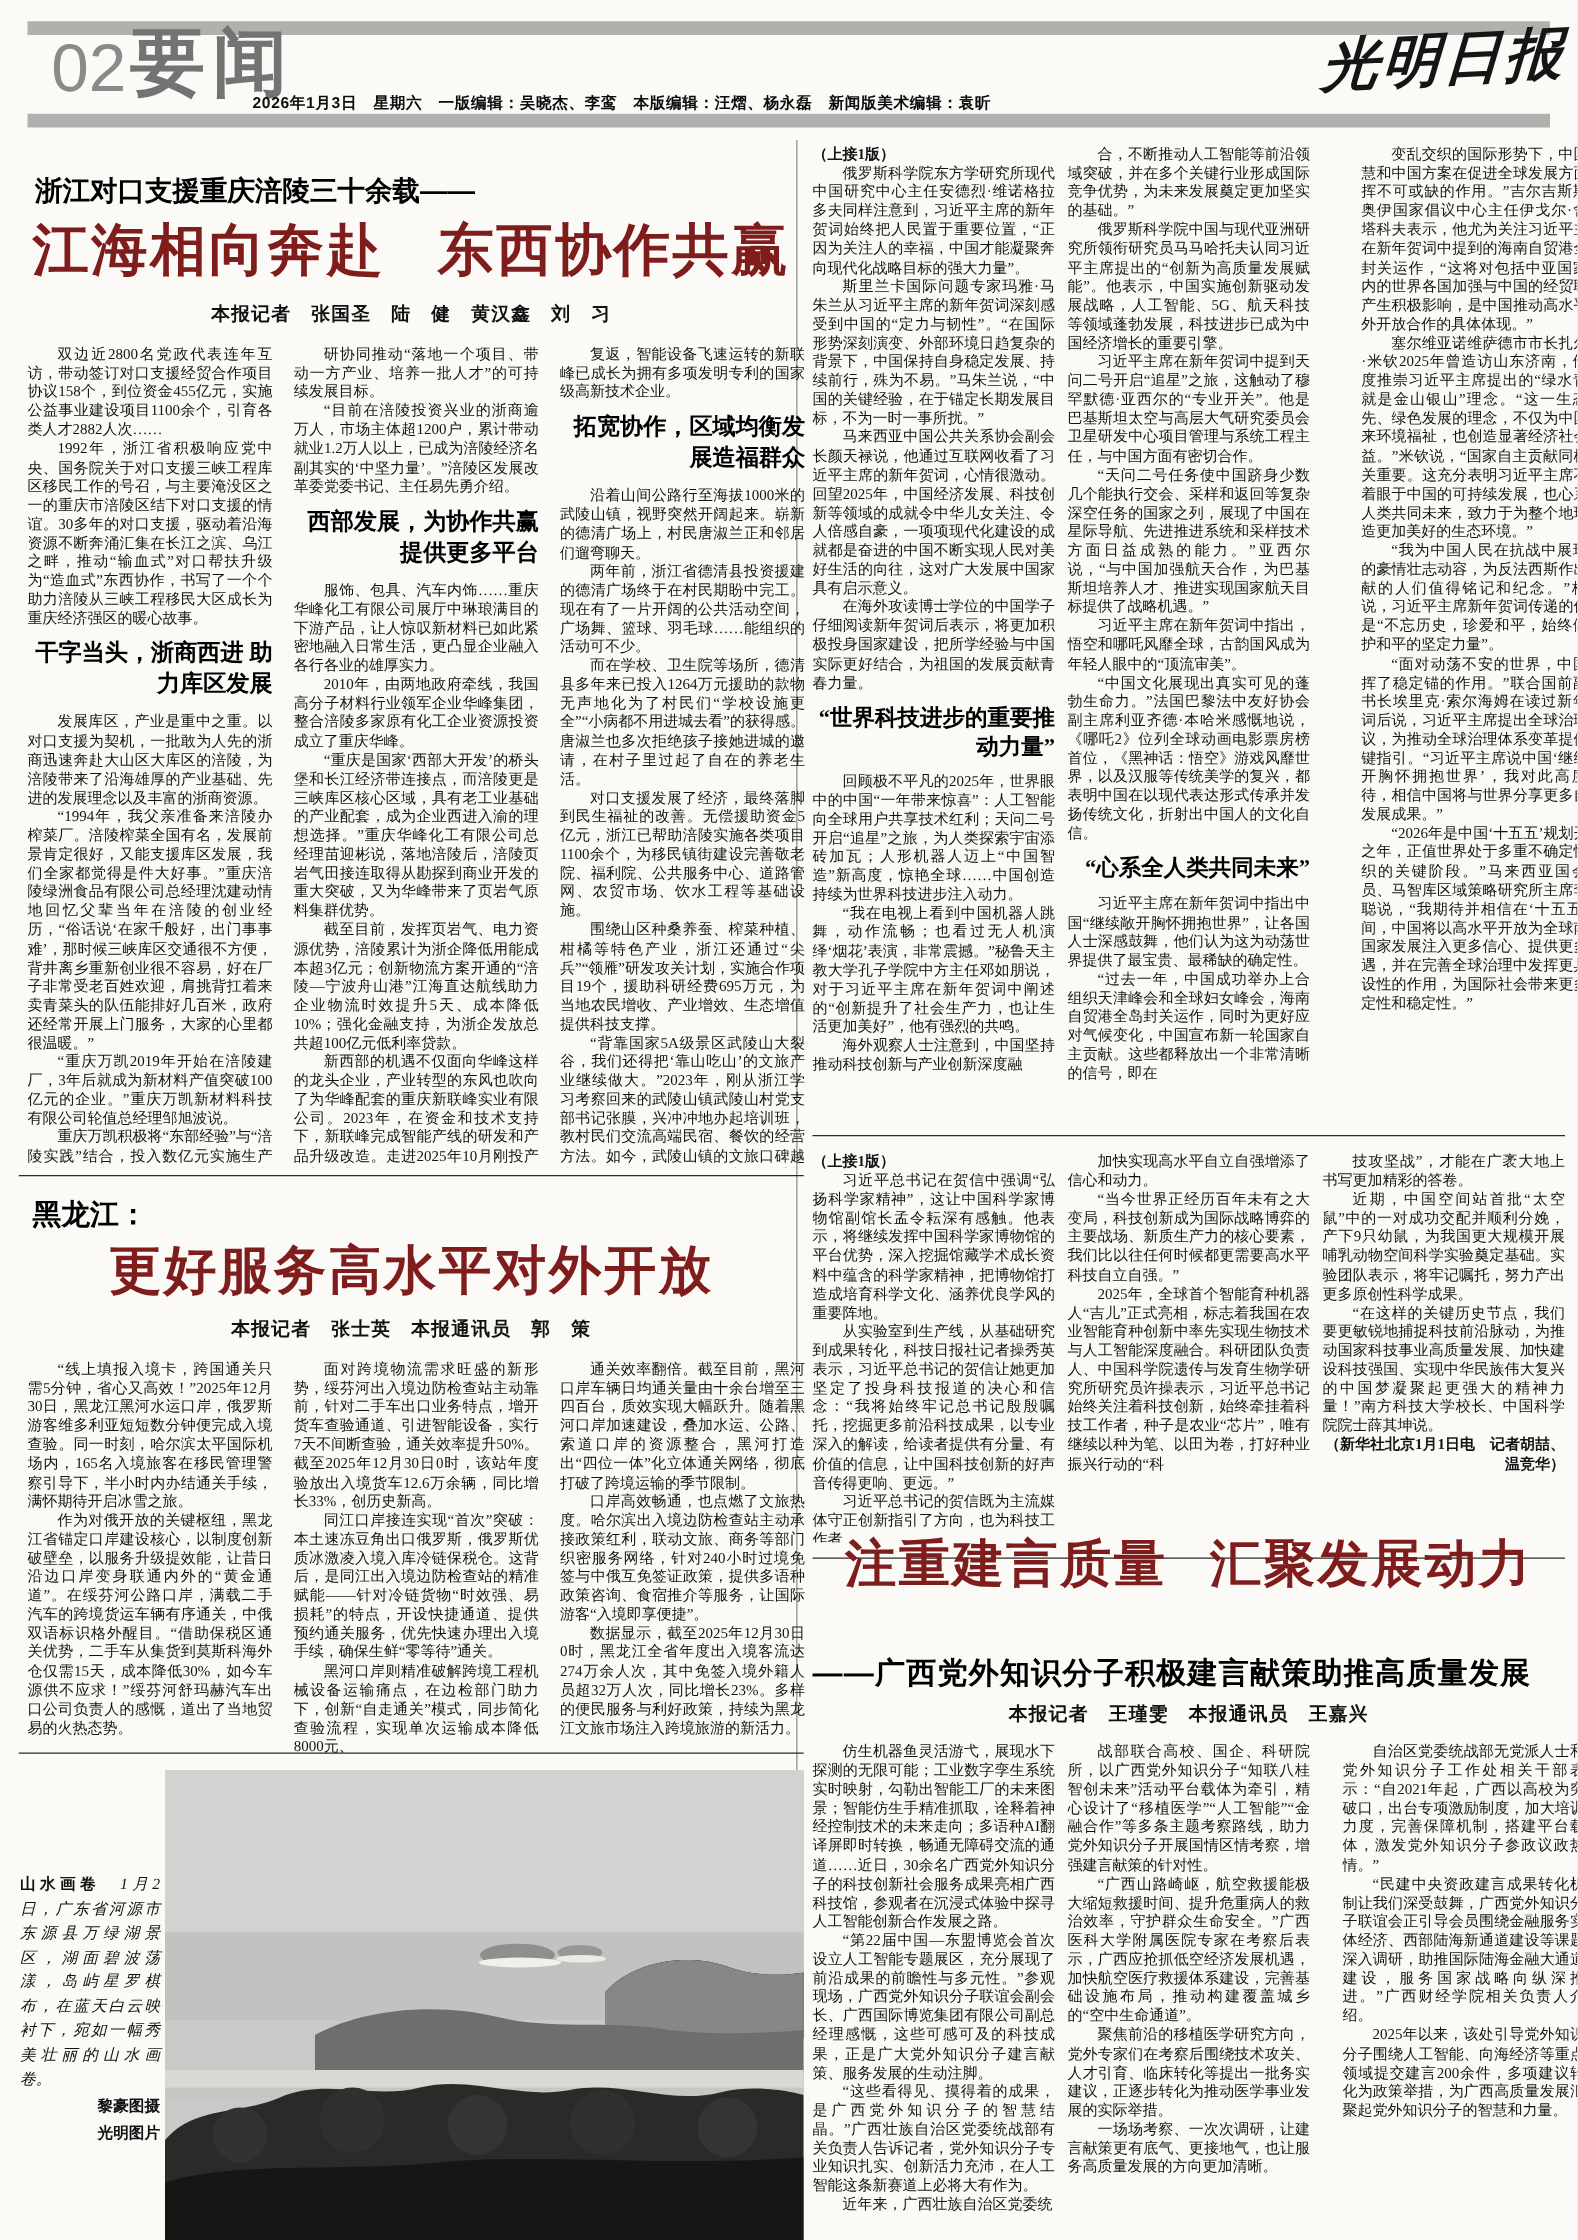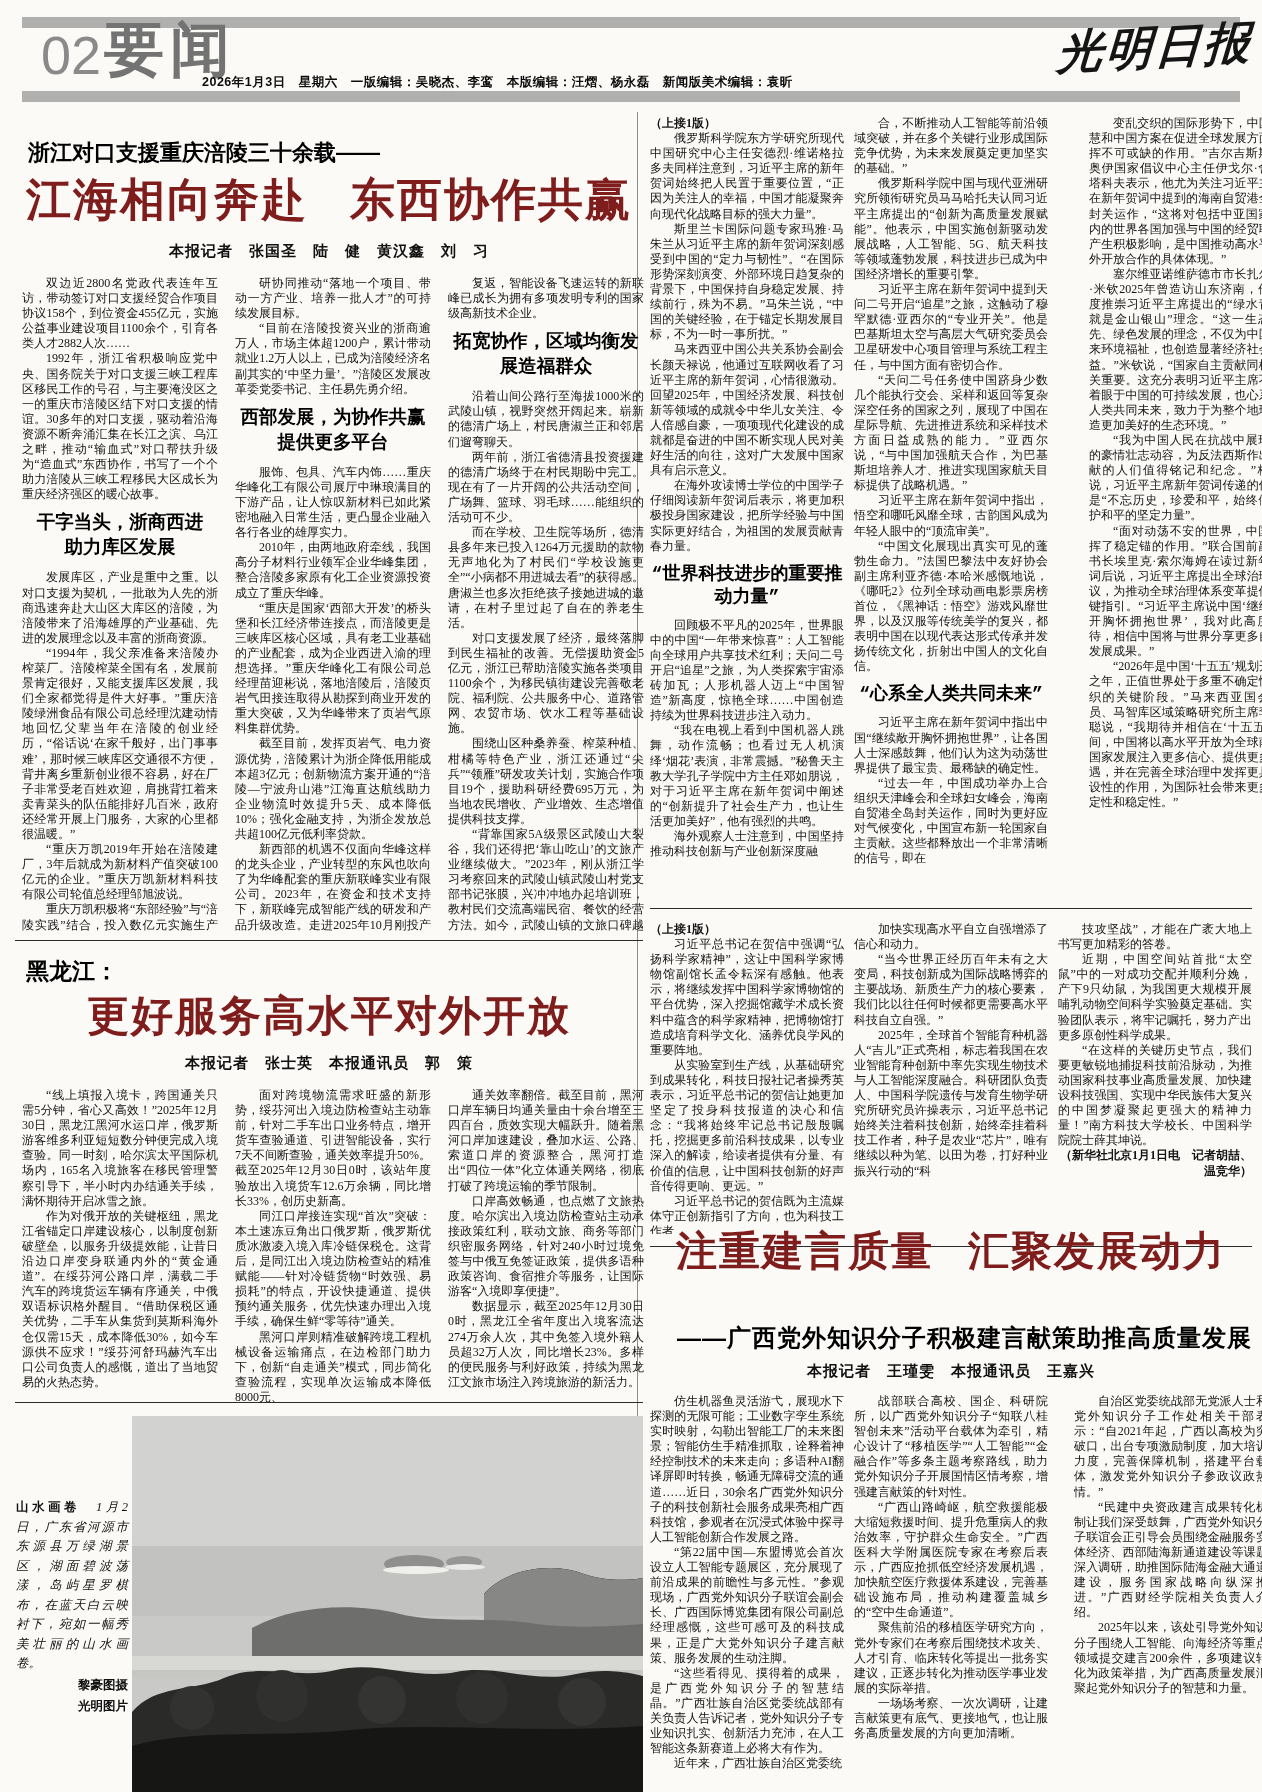--- a/index.html
+++ b/index.html
@@ -27,8 +27,8 @@
   .ncol p{margin:0;text-indent:2em;}
   .ncol p.noindent{text-indent:0;font-weight:600;}
   .ncol p.credit{text-indent:0;text-align:right;font-weight:700;}
-  .subhead{font-family:Liberation Mono, monospace;font-weight:700;font-size:18.5px;
-           line-height:25px;text-align:center;margin:9px 0;text-indent:0;color:#000;}
+  .subhead{font-family:Liberation Serif, serif;font-weight:700;font-size:18.5px;
+           line-height:25px;text-align:right;margin:9px 0;text-indent:0;color:#000;}
   .subhead.small{font-size:18px;line-height:23px;}
   .hrule{position:absolute;height:1px;background:#2b2b2b;}
   .vrule{position:absolute;width:1px;background:#8d8d8b;}

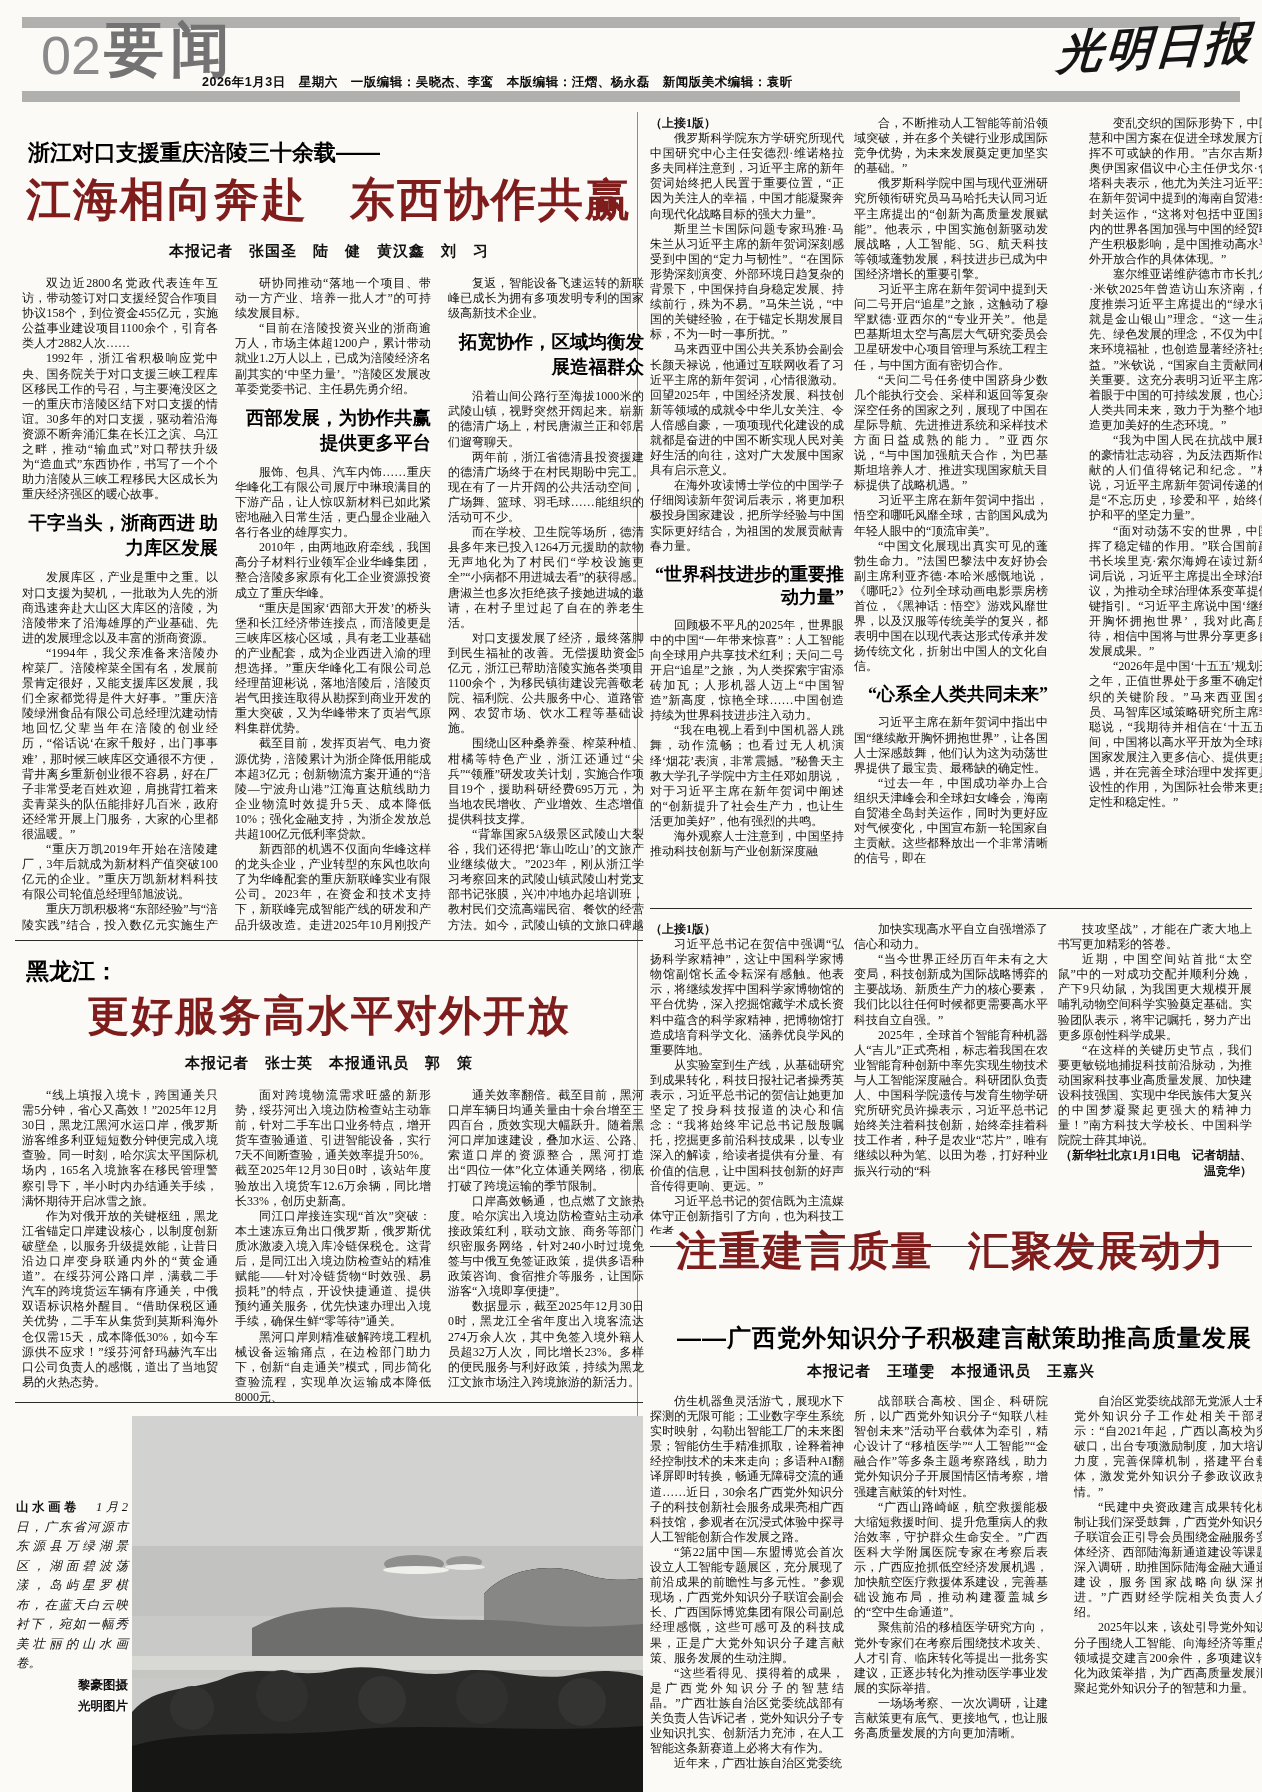--- a/index.html
+++ b/index.html
@@ -32,7 +32,7 @@
   .subhead.small{font-size:18px;line-height:23px;}
   .hrule{position:absolute;height:1px;background:#2b2b2b;}
   .vrule{position:absolute;width:1px;background:#8d8d8b;}
-  .subtitle{position:absolute;text-align:right;font-family:"Liberation Sans",sans-serif;
+  .subtitle{position:absolute;text-align:left;font-family:"Liberation Sans",sans-serif;
            font-weight:700;font-size:24px;color:#000;letter-spacing:1px;}
   .caption{position:absolute;left:16px;top:1498px;width:112px;font-size:12.5px;line-height:19.5px;
            text-align:justify;color:#111;font-style:italic;}

